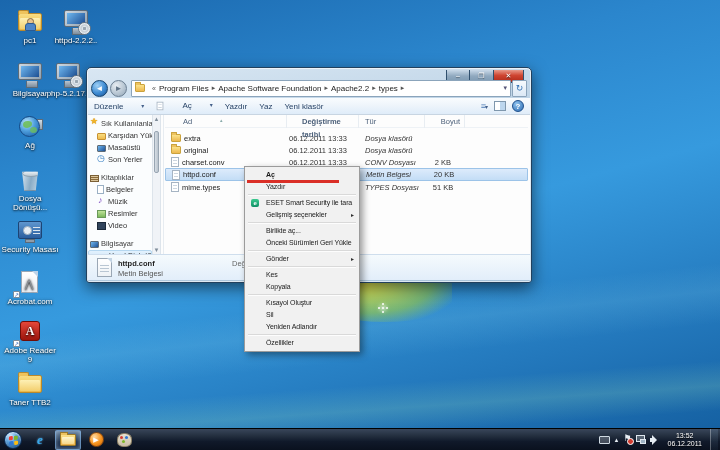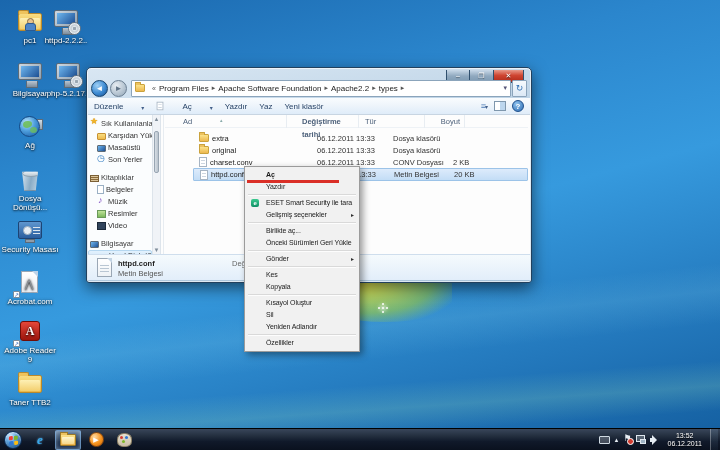--- a/index.html
+++ b/index.html
@@ -229,7 +229,7 @@
     </div>
   <span>pc1</span>
 </div>
-<div class="dicon" style="left:37px;top:8px">
+<div class="dicon" style="left:47px;top:8px">
   <div class="dico">
       <div class="dxm"></div>
       <div class="dxdisc"></div>

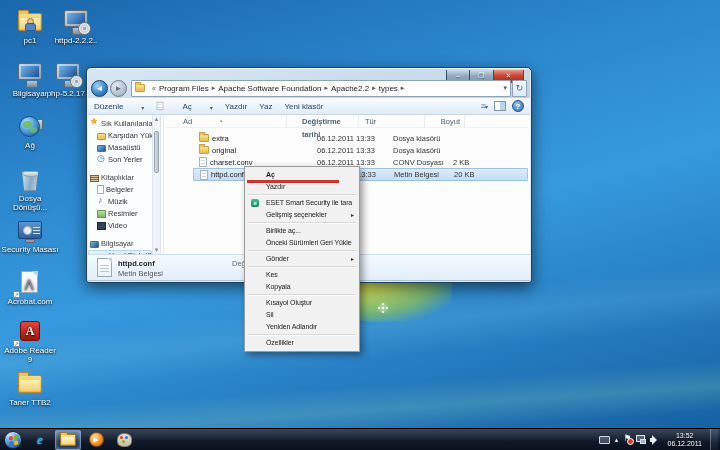--- a/index.html
+++ b/index.html
@@ -101,7 +101,7 @@
   .cmd-bar{position:absolute;left:1px;top:30px;right:1px;height:17px;
     background:linear-gradient(#f9fcfe,#edf4fb 50%,#dfecf9);border-bottom:1px solid #c8d5e2;
     display:flex;align-items:center;font-size:8px;color:#1e3a5f;padding:0 6px;}
-  .cmd-item{margin-right:12px;display:flex;align-items:flex-end;gap:18px;white-space:nowrap;}
+  .cmd-item{margin-right:12px;display:flex;align-items:flex-start;gap:18px;white-space:nowrap;}
   .cmd-caret{font-size:6px;color:#44608a;}
   .cmd-right{margin-left:auto;display:flex;align-items:center;gap:6px;}
   .views-glyph{color:#4a7ab5;font-weight:bold;font-size:9px;letter-spacing:-1px;}

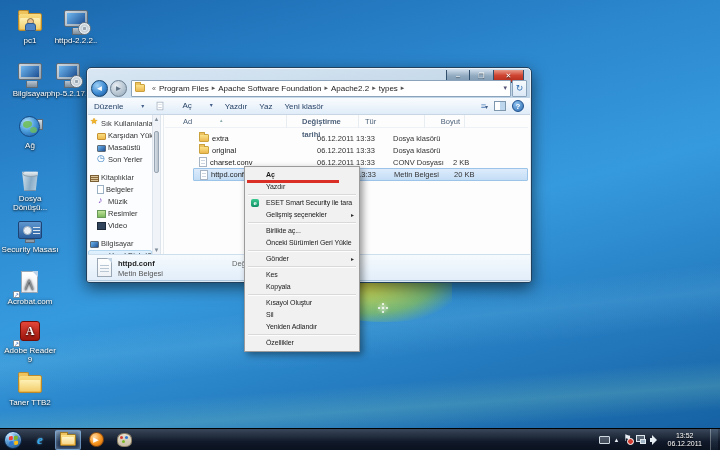--- a/index.html
+++ b/index.html
@@ -143,7 +143,7 @@
   .fh-date{width:72px;padding-left:15px;font-weight:bold;}
   .fh-type{width:66px;padding-left:6px;}
   .fh-size{width:40px;text-align:right;padding-right:4px;}
-  .frows{margin-top:4px;margin-left:28px;}
+  .frows{margin-top:4px;}
   .frow{display:flex;height:12px;align-items:center;}
   .fc-name{width:122px;display:flex;align-items:center;padding-left:6px;gap:3px;}
   .fc-date{width:72px;padding-left:2px;color:#333;}

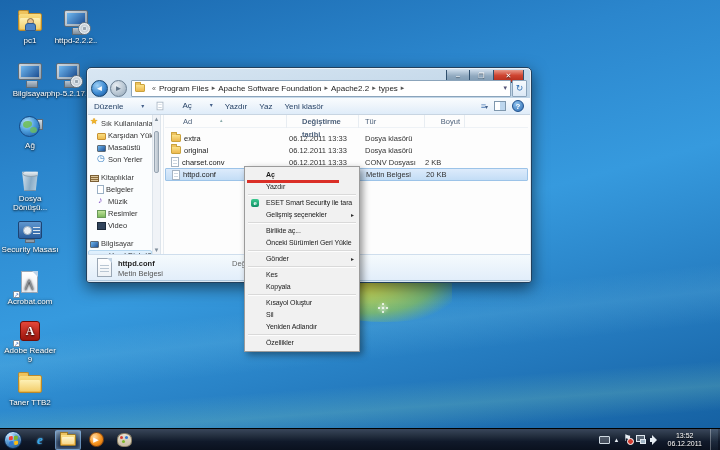--- a/index.html
+++ b/index.html
@@ -147,7 +147,7 @@
   .frow{display:flex;height:12px;align-items:center;}
   .fc-name{width:122px;display:flex;align-items:center;padding-left:6px;gap:3px;}
   .fc-date{width:72px;padding-left:2px;color:#333;}
-  .fc-type{width:66px;padding-left:6px;color:#333;}
+  .fc-type{width:66px;padding-left:6px;color:#333;font-style:italic;}
   .fc-size{width:40px;text-align:left;padding-right:4px;color:#333;}
   .frow.sel{background:linear-gradient(#ddebfb,#c3ddf6);border:1px solid #9cc3e8;border-radius:1px;height:13px;}
   .fi-folder{width:10px;height:8px;background:linear-gradient(#fbe289,#edb84f);border:1px solid #caa23d;border-radius:1px;position:relative;flex:none;}

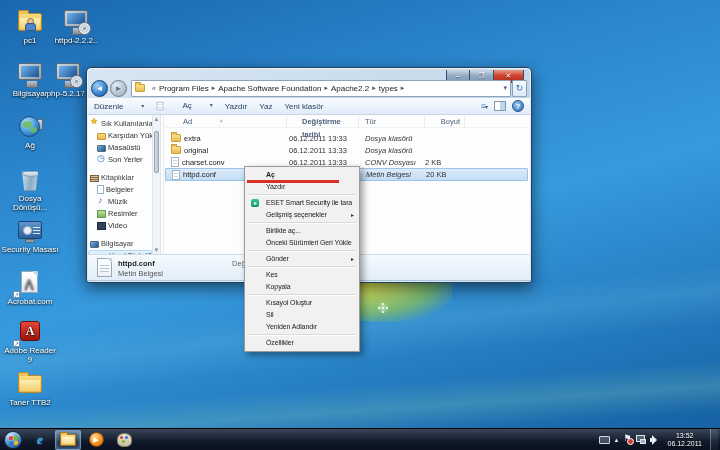--- a/index.html
+++ b/index.html
@@ -148,7 +148,7 @@
   .fc-name{width:122px;display:flex;align-items:center;padding-left:6px;gap:3px;}
   .fc-date{width:72px;padding-left:2px;color:#333;}
   .fc-type{width:66px;padding-left:6px;color:#333;font-style:italic;}
-  .fc-size{width:40px;text-align:left;padding-right:4px;color:#333;}
+  .fc-size{width:40px;text-align:center;padding-right:4px;color:#333;}
   .frow.sel{background:linear-gradient(#ddebfb,#c3ddf6);border:1px solid #9cc3e8;border-radius:1px;height:13px;}
   .fi-folder{width:10px;height:8px;background:linear-gradient(#fbe289,#edb84f);border:1px solid #caa23d;border-radius:1px;position:relative;flex:none;}
   .fi-folder::before{content:"";position:absolute;top:-3px;left:-1px;width:4px;height:2px;background:#edc25f;border:1px solid #caa23d;border-bottom:none;border-radius:1px 1px 0 0;}

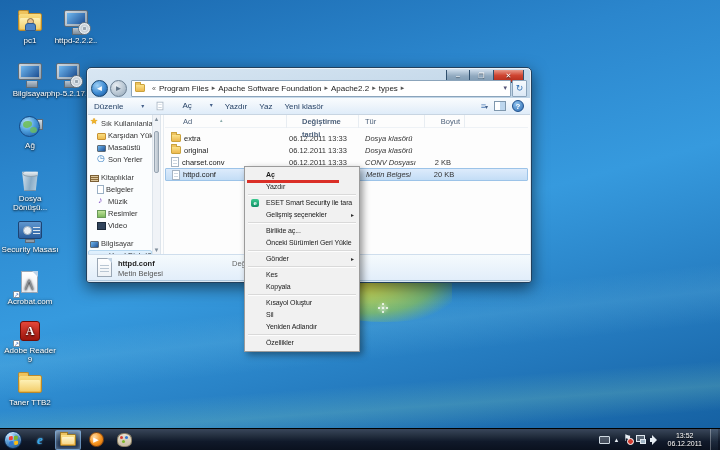--- a/index.html
+++ b/index.html
@@ -446,6 +446,15 @@
           <div class="fc-type">Metin Belgesi</div>
           <div class="fc-size">20 KB</div>
         </div>
+        <div class="frow">
+          <div class="fc-name">
+              <span class="fi-doc"></span>
+              <span>mime.types</span>
+            </div>
+          <div class="fc-date">06.12.2011 13:33</div>
+          <div class="fc-type">TYPES Dosyası</div>
+          <div class="fc-size">51 KB</div>
+        </div>
       </div>
     </div>
   </div>

